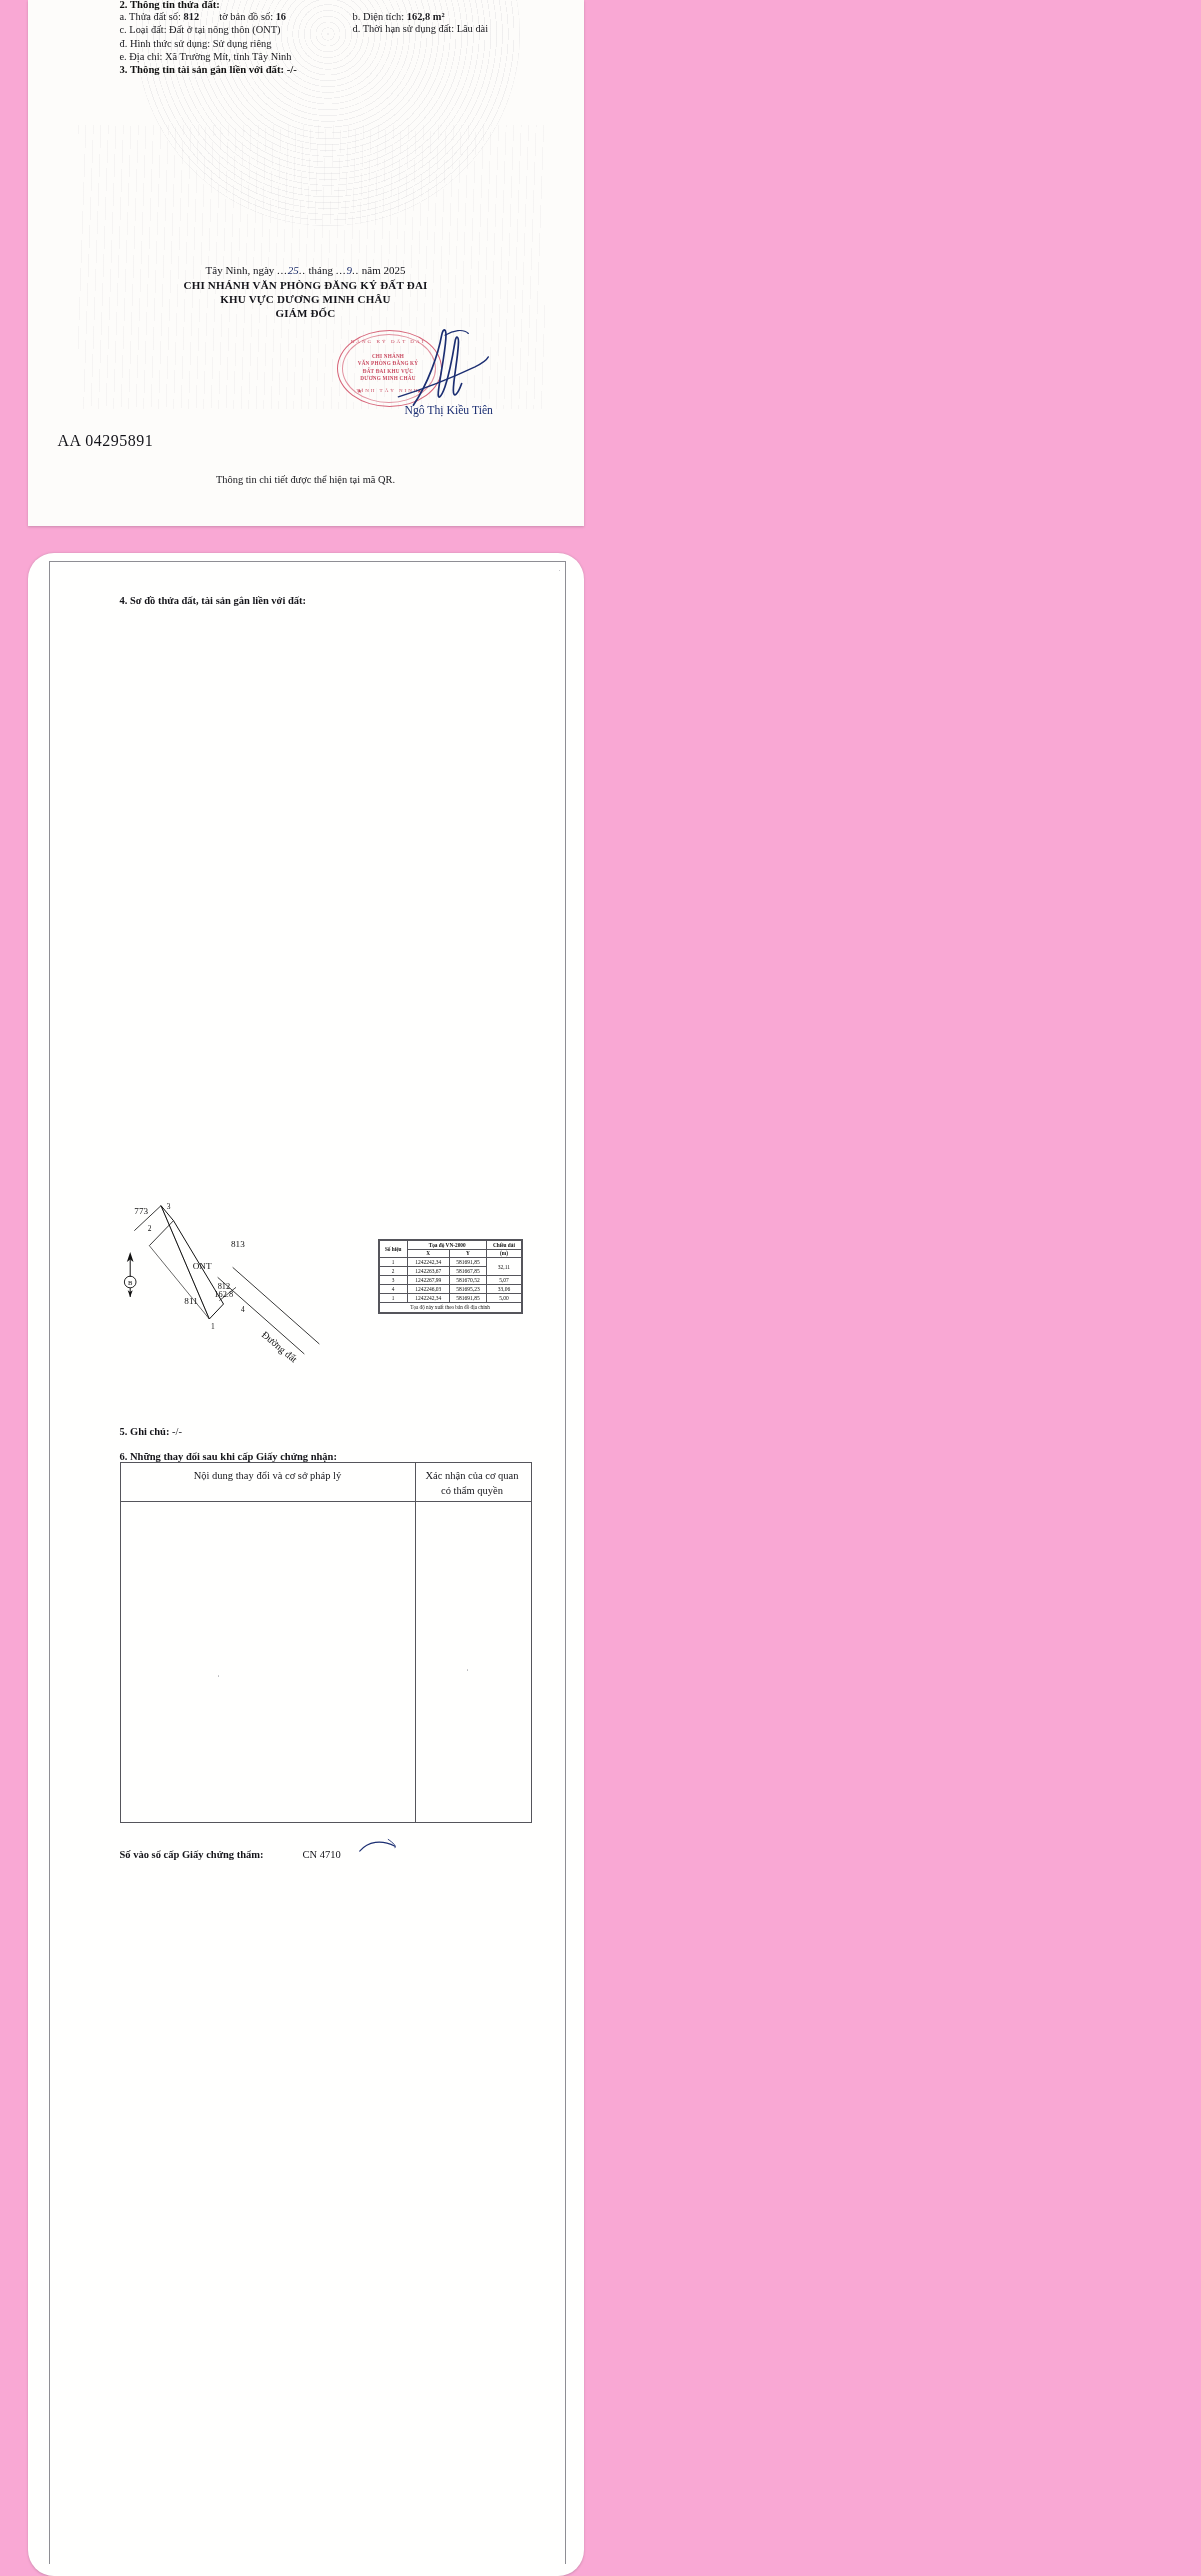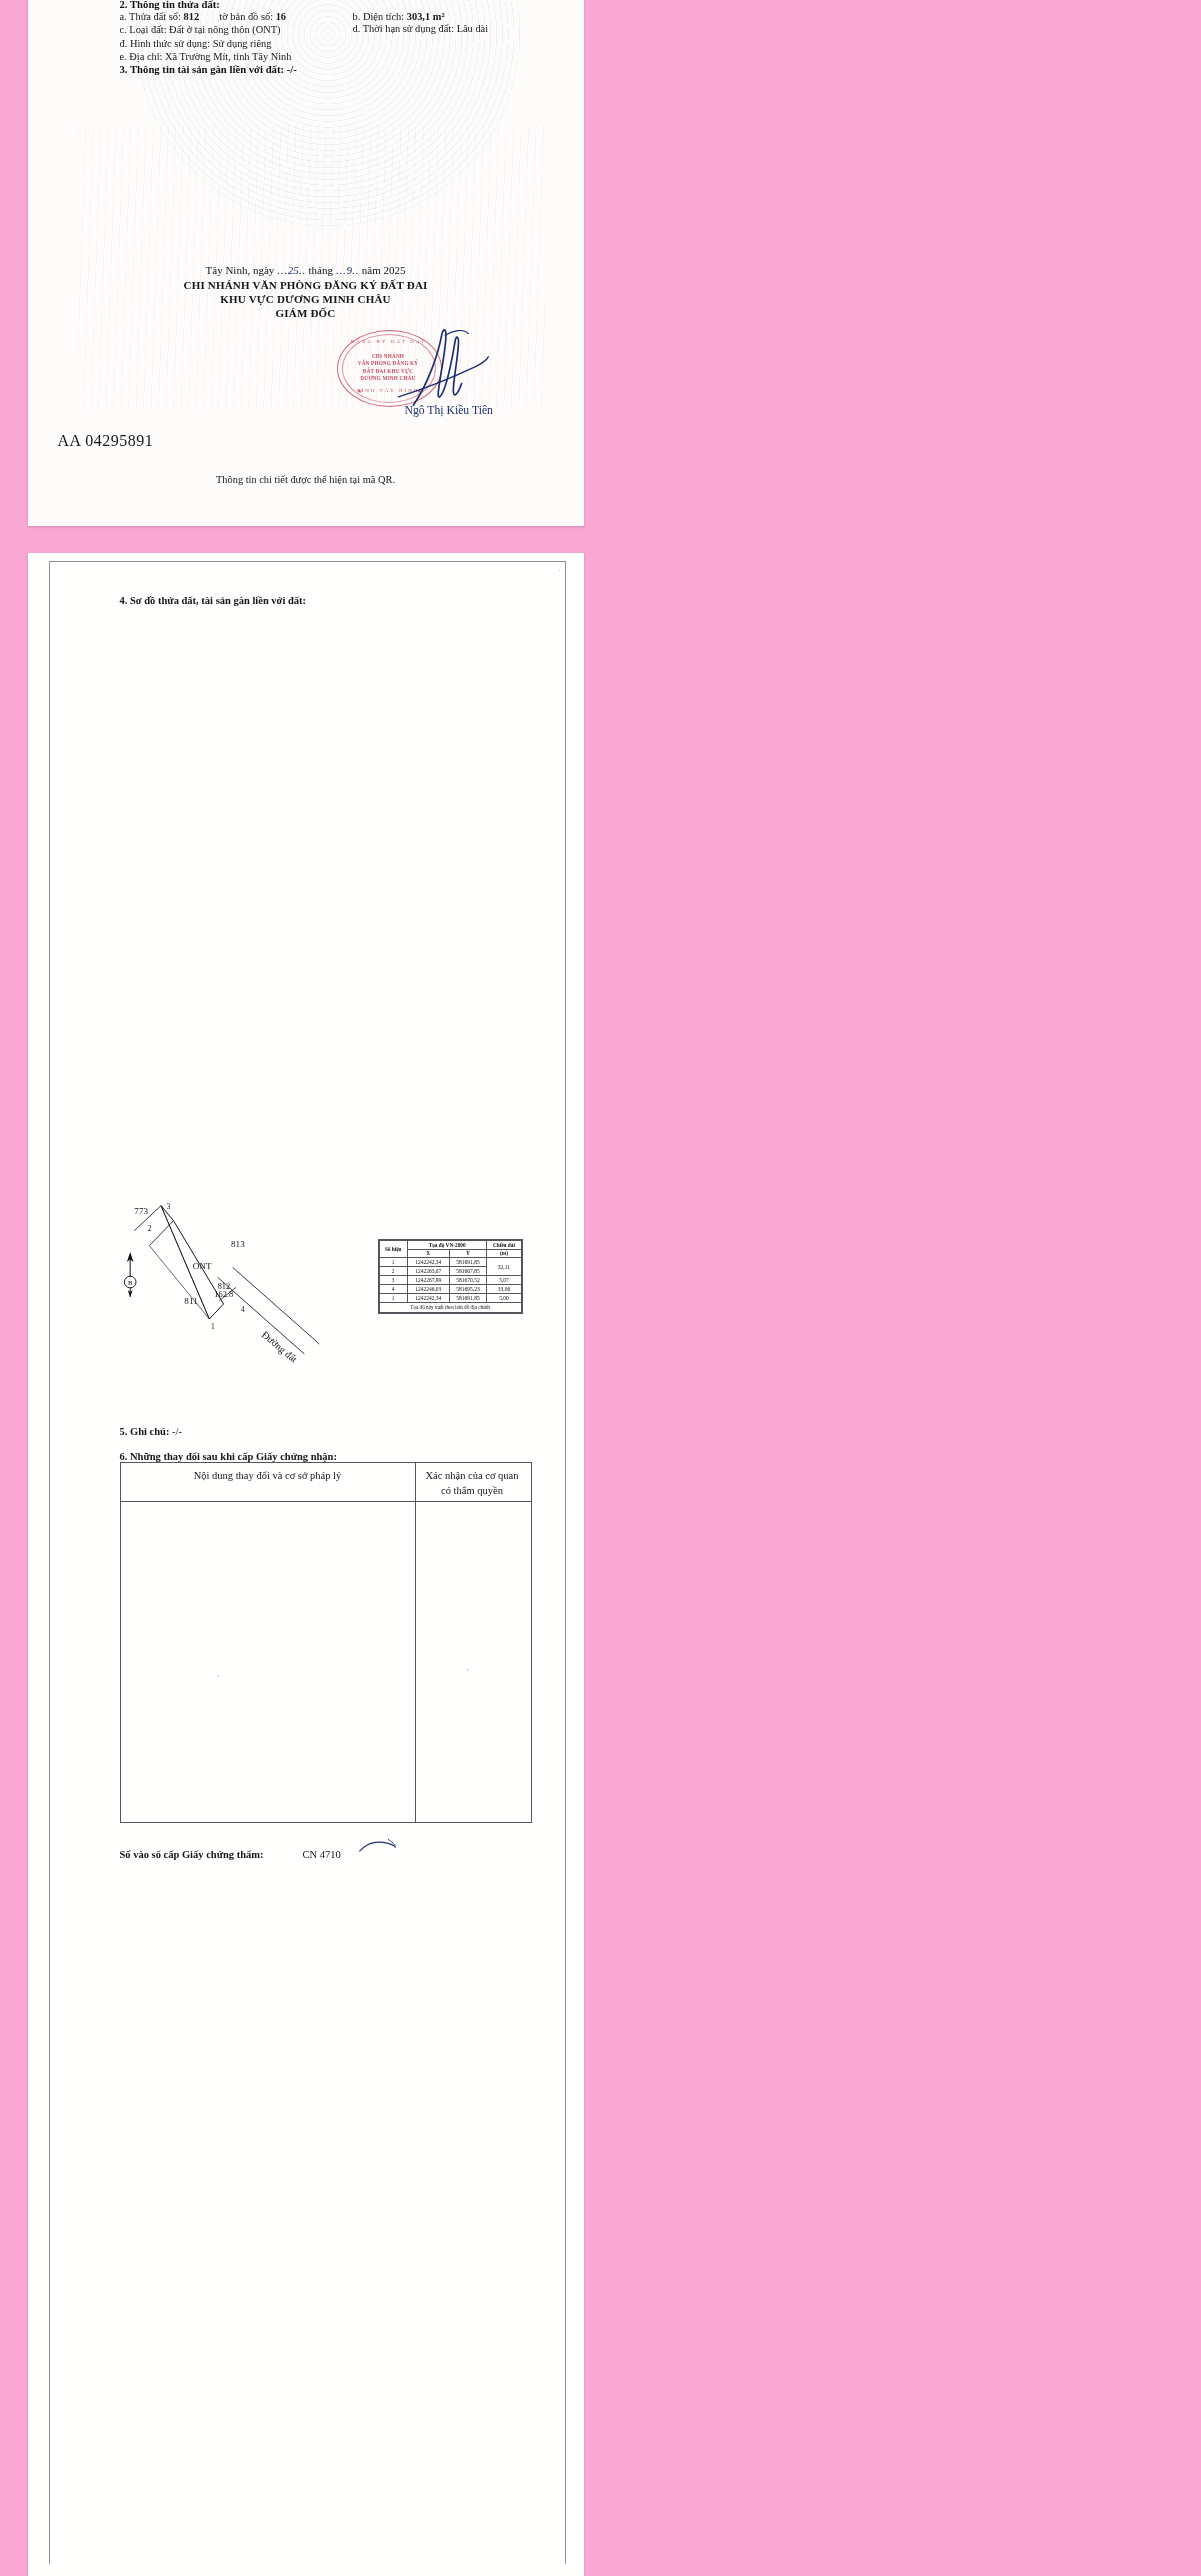--- a/index.html
+++ b/index.html
@@ -322,7 +322,7 @@
       <span>tờ bản đồ số: <b>16</b></span>
     </div>
     <div class="p1-text" style="left:325px; top:10px;">
-      b. Diện tích: <b>303,1 m²</b>
+      b. Diện tích: <b>162,8 m²</b>
     </div>
 
     <div class="p1-text" style="left:92px; top:23.4px;">

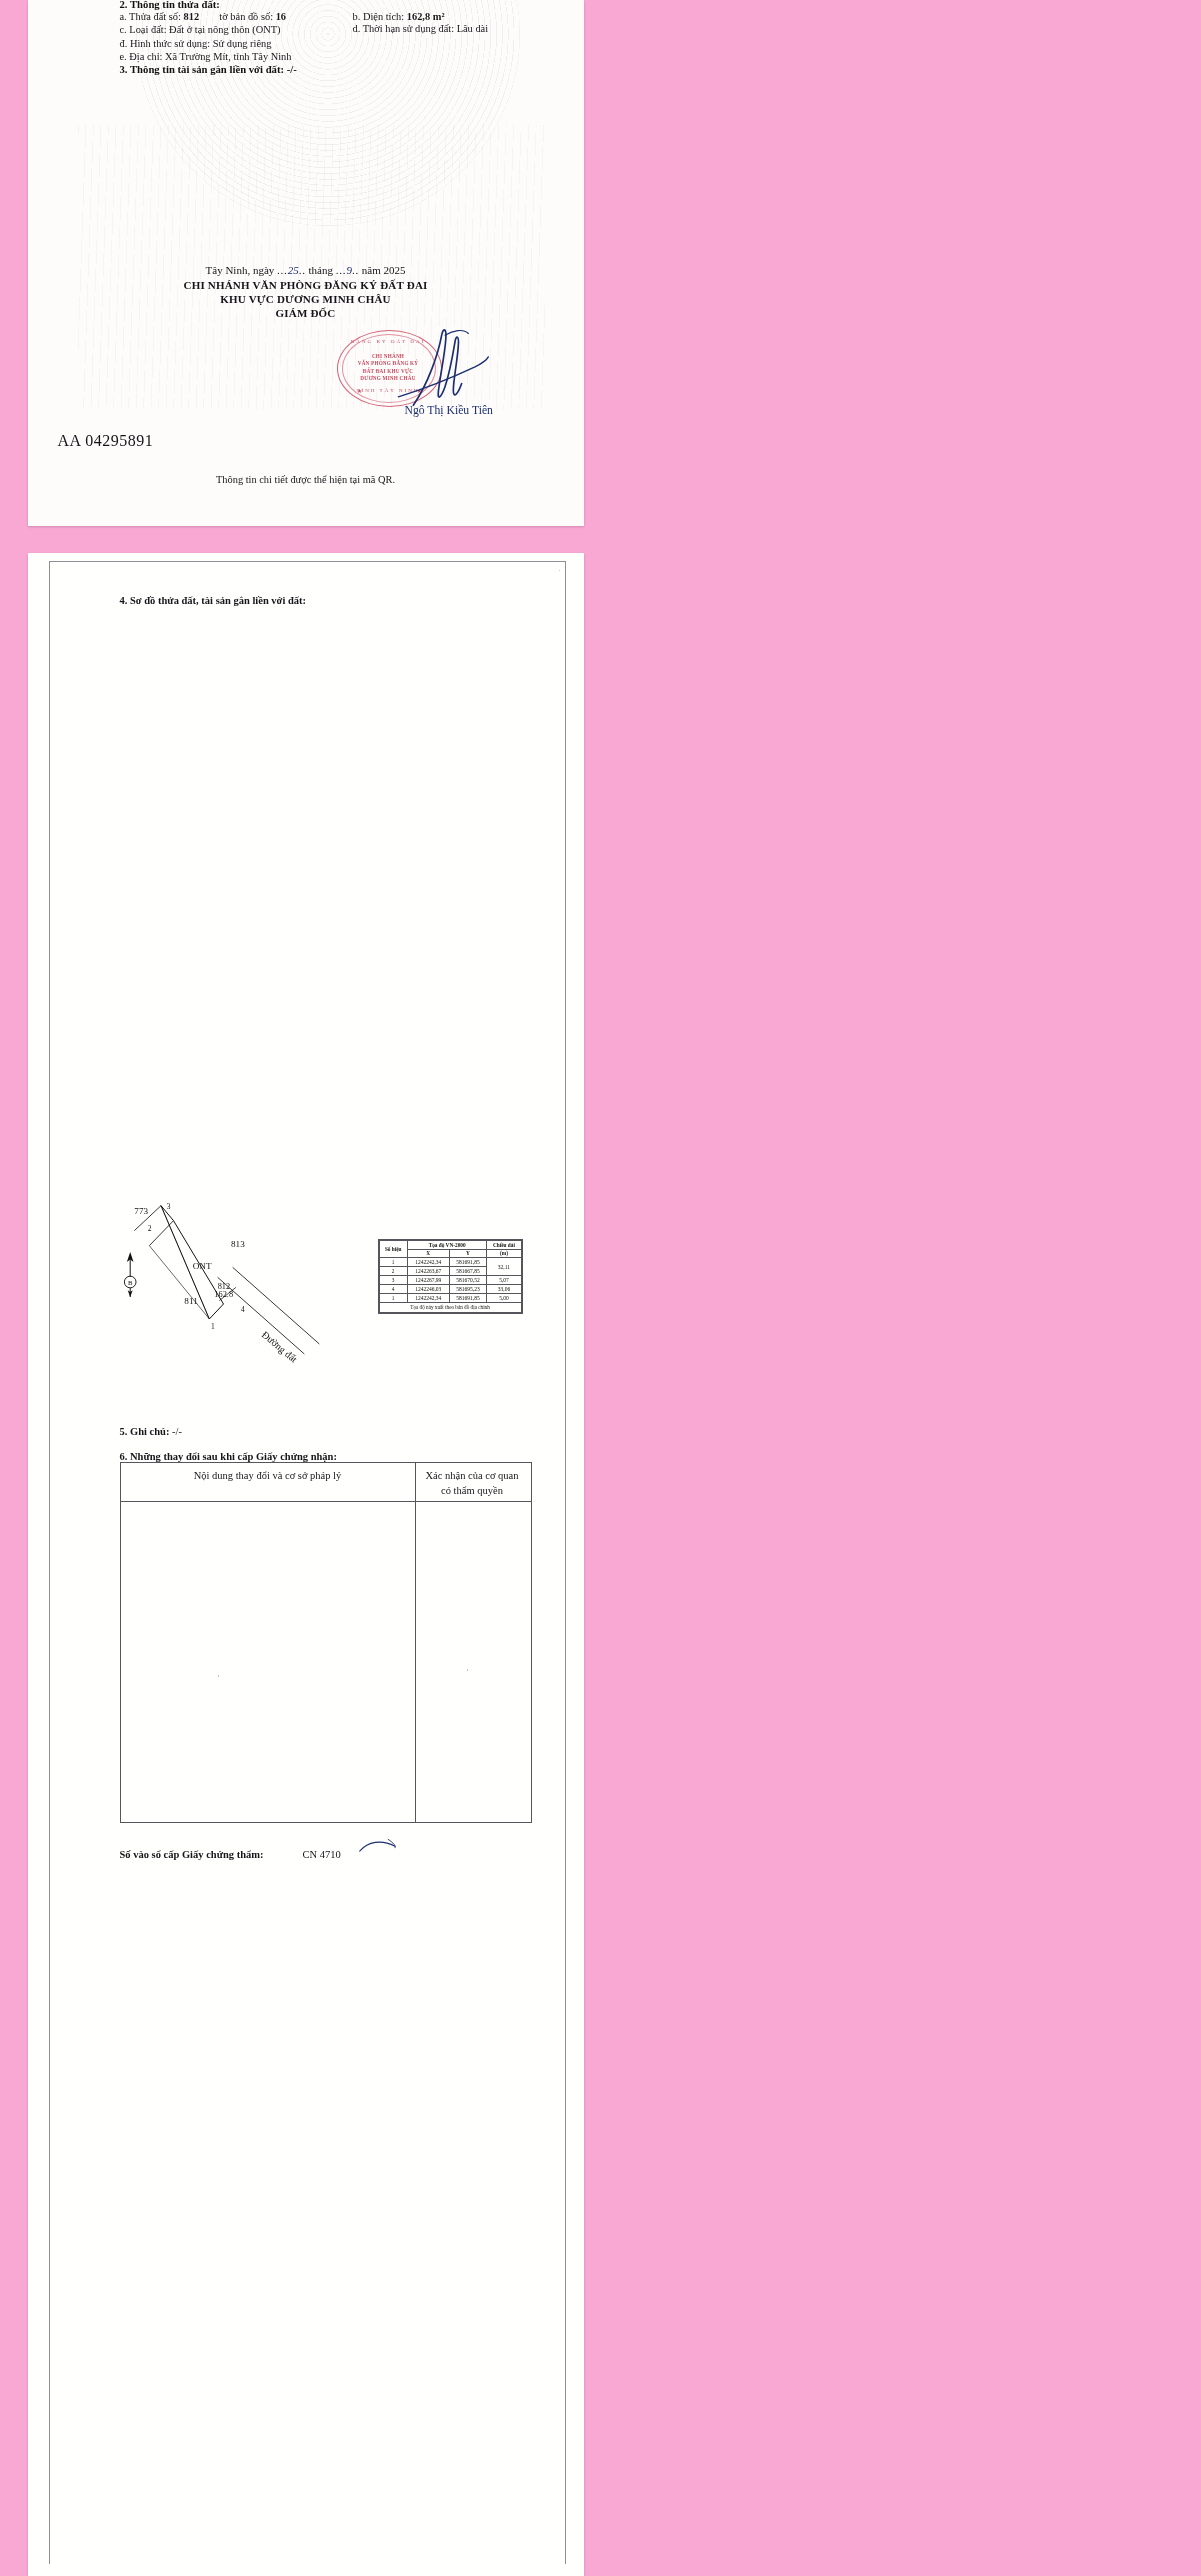--- a/index.html
+++ b/index.html
@@ -178,6 +178,7 @@
     background: #fffffe;
     box-shadow: 0 0.8px 2.5px rgba(0,0,0,0.18);
     overflow: hidden;
+    border-radius: 26px;
   }
   .p2-border {
     position: absolute;

